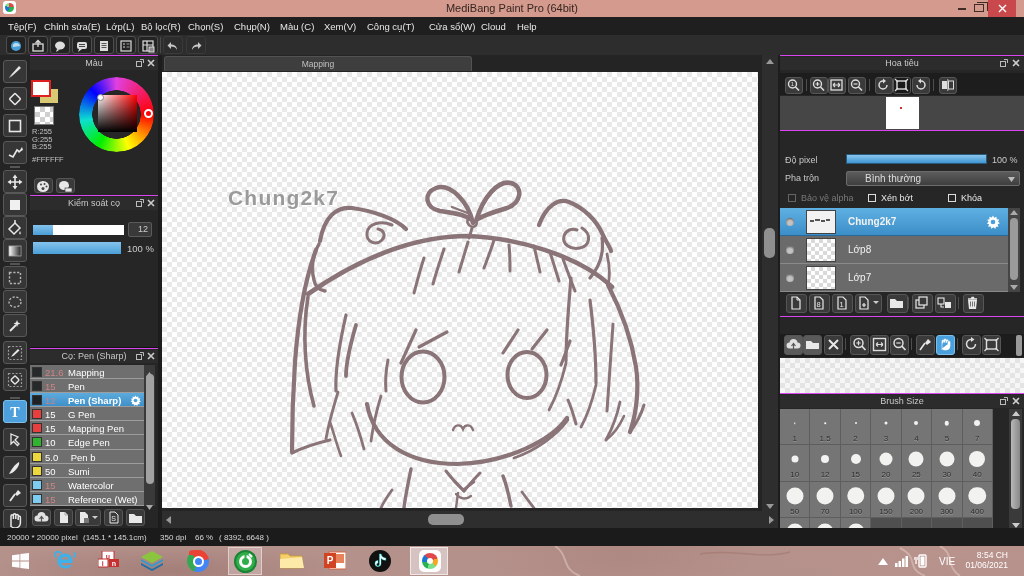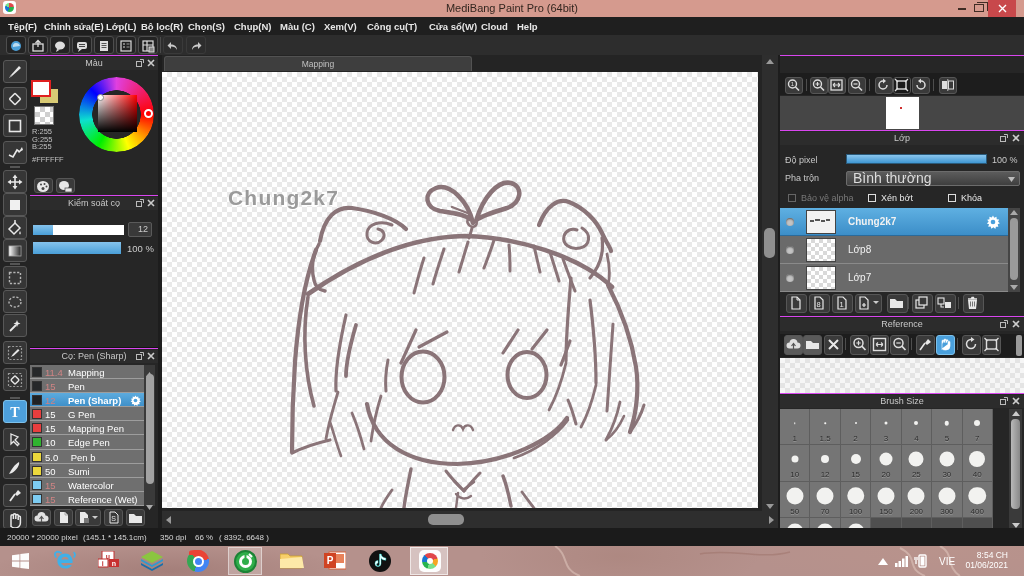--- a/index.html
+++ b/index.html
@@ -26,7 +26,7 @@
 
 
 #menubar { position:absolute; left:0; top:17px; width:1024px; height:18px; background:#1f1f1f;
-  color:#e8e8e8; font-size:9.5px;font-weight:bold; }
+  color:#e8e8e8; font-size:9.5px; }
 #menubar span { position:absolute; top:4px; white-space:nowrap; }
 
 

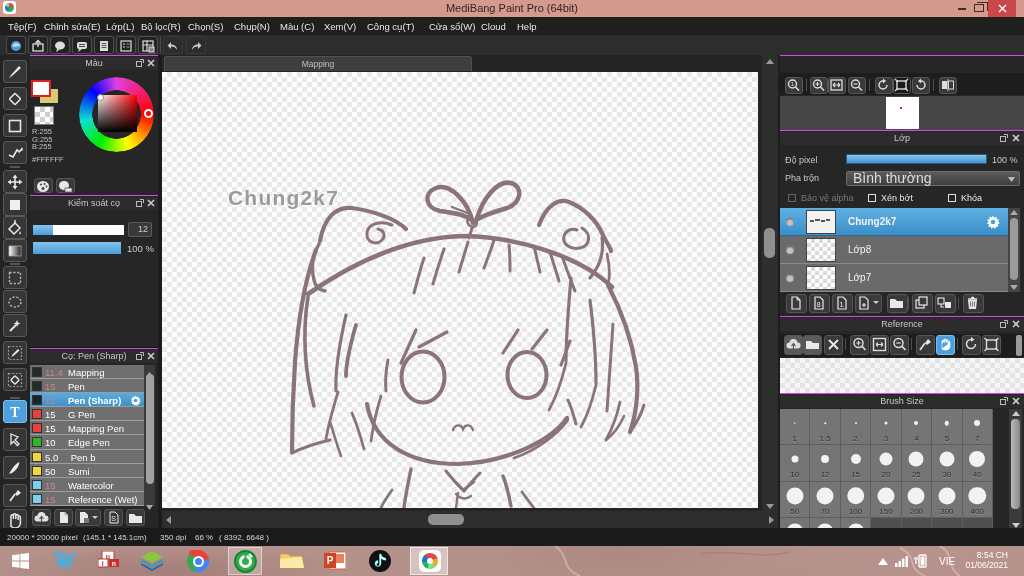--- a/index.html
+++ b/index.html
@@ -573,6 +573,15 @@
   <div id="rightpanels">
 
     <div class="panel" style="left:0;top:0;width:244px;height:75px">
+      <div class="phead">Hoa tiêu
+        <svg class="pico" style="right:16px" viewBox="0 0 8 8">
+            <rect x="0.5" y="2.5" width="5" height="5" fill="none" stroke="#bbb"></rect>
+            <path d="M4 0.5 h3.5 v3.5" fill="none" stroke="#bbb"></path>
+          </svg>
+        <svg class="pico" style="right:4px" viewBox="0 0 8 8">
+            <path d="M1 1 L7 7 M7 1 L1 7" stroke="#ccc" stroke-width="1.6"></path>
+          </svg>
+      </div>
       <div class="abs" style="left:0;top:17px;width:244px;height:22px;background:#1d1d1d"></div>
       <div class="pbtn nb" style="left:5px;top:21px"><svg width="15" height="14" viewBox="0 0 15 14">
             <circle cx="6.5" cy="6" r="4" fill="none" stroke="#ddd" stroke-width="1.4"></circle>

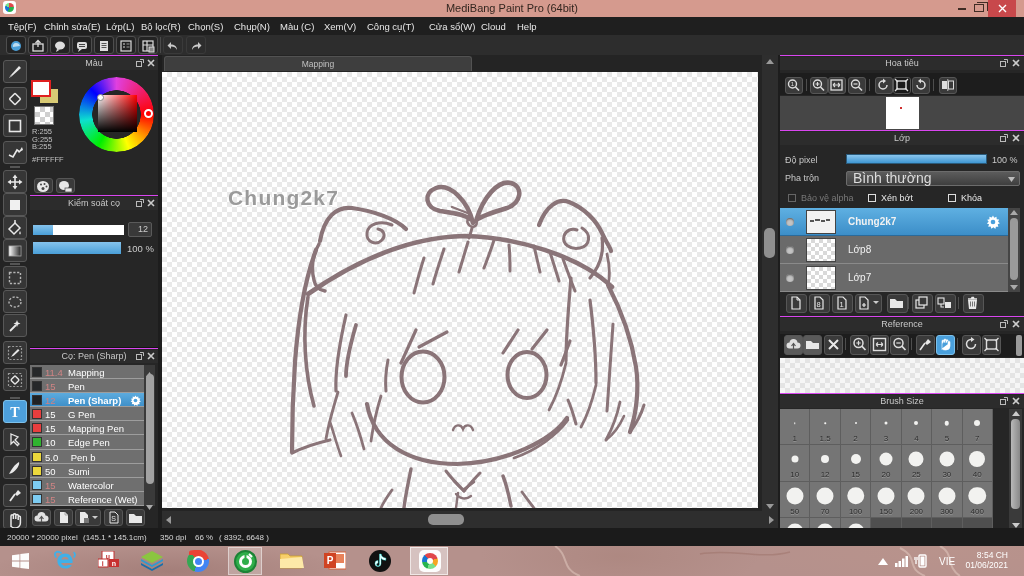--- a/index.html
+++ b/index.html
@@ -628,15 +628,6 @@
     </div>
 
     <div class="panel" style="left:0;top:75px;width:244px;height:186px">
-      <div class="phead">Lớp
-        <svg class="pico" style="right:16px" viewBox="0 0 8 8">
-            <rect x="0.5" y="2.5" width="5" height="5" fill="none" stroke="#bbb"></rect>
-            <path d="M4 0.5 h3.5 v3.5" fill="none" stroke="#bbb"></path>
-          </svg>
-        <svg class="pico" style="right:4px" viewBox="0 0 8 8">
-            <path d="M1 1 L7 7 M7 1 L1 7" stroke="#ccc" stroke-width="1.6"></path>
-          </svg>
-      </div>
       <div class="abs" style="left:5px;top:24px;font-size:9px;color:#c8c8c8">Độ pixel</div>
       <div class="abs" style="left:66px;top:23px;width:141px;height:10px;background:linear-gradient(#8ac6ee,#3f96d2);border:1px solid #2a5a7a"></div>
       <div class="abs" style="left:212px;top:24px;font-size:9px;color:#c8c8c8">100 %</div>

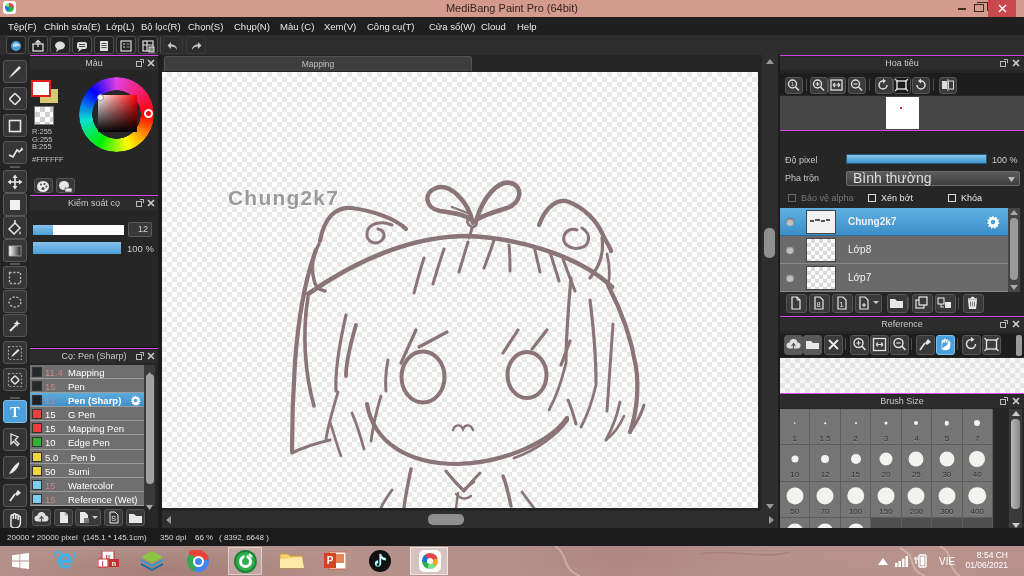--- a/index.html
+++ b/index.html
@@ -632,7 +632,7 @@
       <div class="abs" style="left:66px;top:23px;width:141px;height:10px;background:linear-gradient(#8ac6ee,#3f96d2);border:1px solid #2a5a7a"></div>
       <div class="abs" style="left:212px;top:24px;font-size:9px;color:#c8c8c8">100 %</div>
       <div class="abs" style="left:5px;top:42px;font-size:9px;color:#c8c8c8">Pha trộn</div>
-      <div class="abs" style="left:66px;top:40px;width:174px;height:15px;background:linear-gradient(#5c5c5c,#3f3f3f);border:1px solid #6c6c6c;border-radius:2px;color:#ddd;font-size:14px;line-height:13px;padding-left:6px">Bình thường
+      <div class="abs" style="left:66px;top:40px;width:174px;height:15px;background:linear-gradient(#5c5c5c,#3f3f3f);border:1px solid #6c6c6c;border-radius:2px;color:#ddd;font-size:10px;line-height:13px;padding-left:18px">Bình thường
         <svg style="position:absolute;right:4px;top:5px" width="7" height="5">
             <path d="M0 0 L7 0 L3.5 5 Z" fill="#bbb"></path>
           </svg></div>

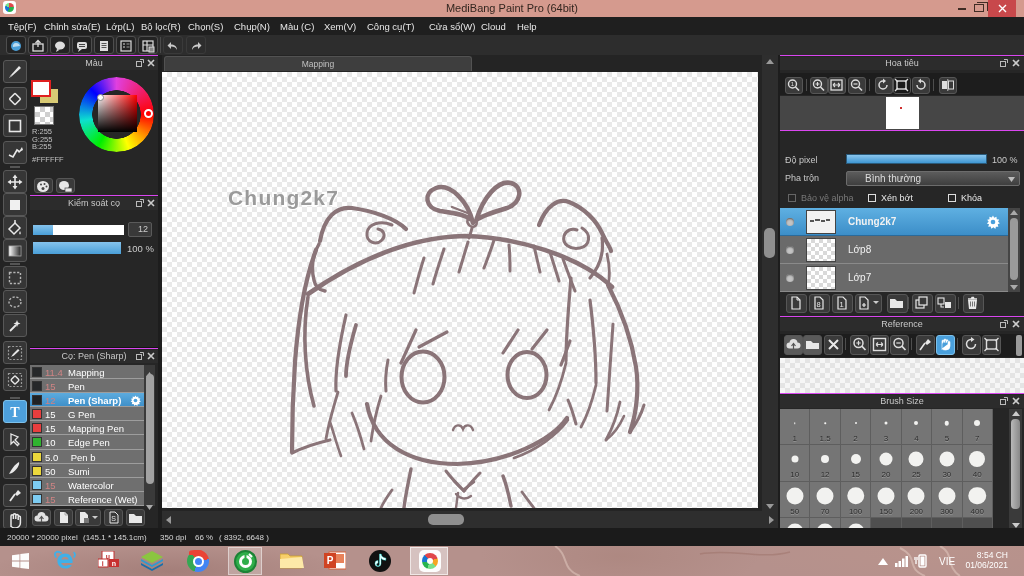--- a/index.html
+++ b/index.html
@@ -713,15 +713,6 @@
     </div>
 
     <div class="panel" style="left:0;top:261px;width:244px;height:77px">
-      <div class="phead">Reference
-        <svg class="pico" style="right:16px" viewBox="0 0 8 8">
-            <rect x="0.5" y="2.5" width="5" height="5" fill="none" stroke="#bbb"></rect>
-            <path d="M4 0.5 h3.5 v3.5" fill="none" stroke="#bbb"></path>
-          </svg>
-        <svg class="pico" style="right:4px" viewBox="0 0 8 8">
-            <path d="M1 1 L7 7 M7 1 L1 7" stroke="#ccc" stroke-width="1.6"></path>
-          </svg>
-      </div>
       <div class="abs" style="left:0;top:17px;width:244px;height:23px;background:#1d1d1d"></div>
       <div class="pbtn rb" style="left:4px;top:18px;background:#5a5a5a"><svg width="17" height="17" viewBox="0 0 17 17">
             <path d="M8.5 3 a4 4 0 0 1 4 3.5 a3 3 0 0 1 0 6 h-8 a3 3 0 0 1 0-6 a4 4 0 0 1 4-3.5" fill="#e0e0e0"></path>

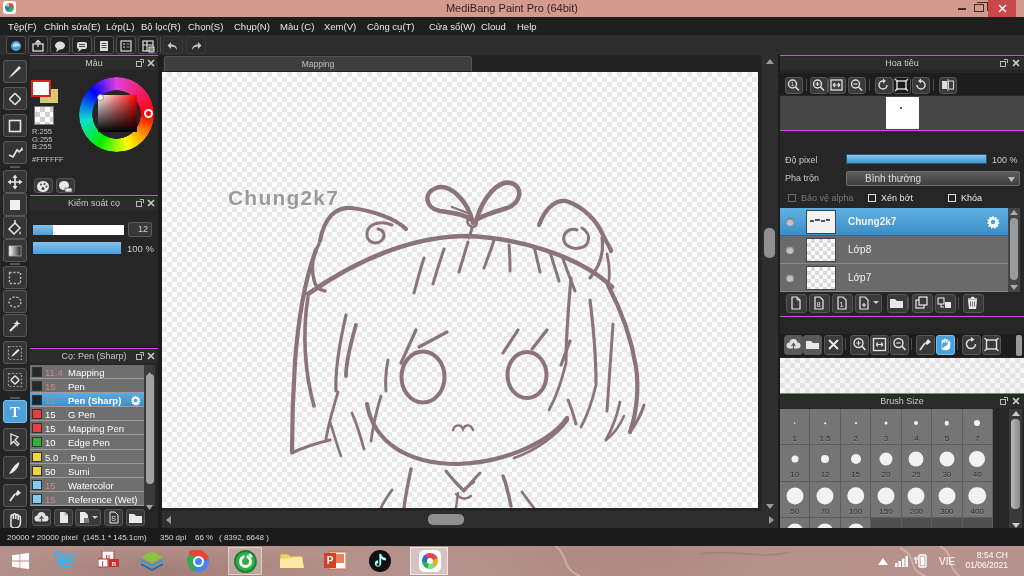--- a/index.html
+++ b/index.html
@@ -382,7 +382,7 @@
       <div id="brushlist" class="abs" style="left:0;top:16px;width:114px;height:141px;background:#6f6f6f;overflow:hidden">
         <div class="brow">
             <i style="background:#26282a"></i>
-            <b style="color:#d08484">11.4</b>
+            <b style="color:#d08484">21.6</b>
             <span>Mapping</span>
           </div>
         <div class="brow">

